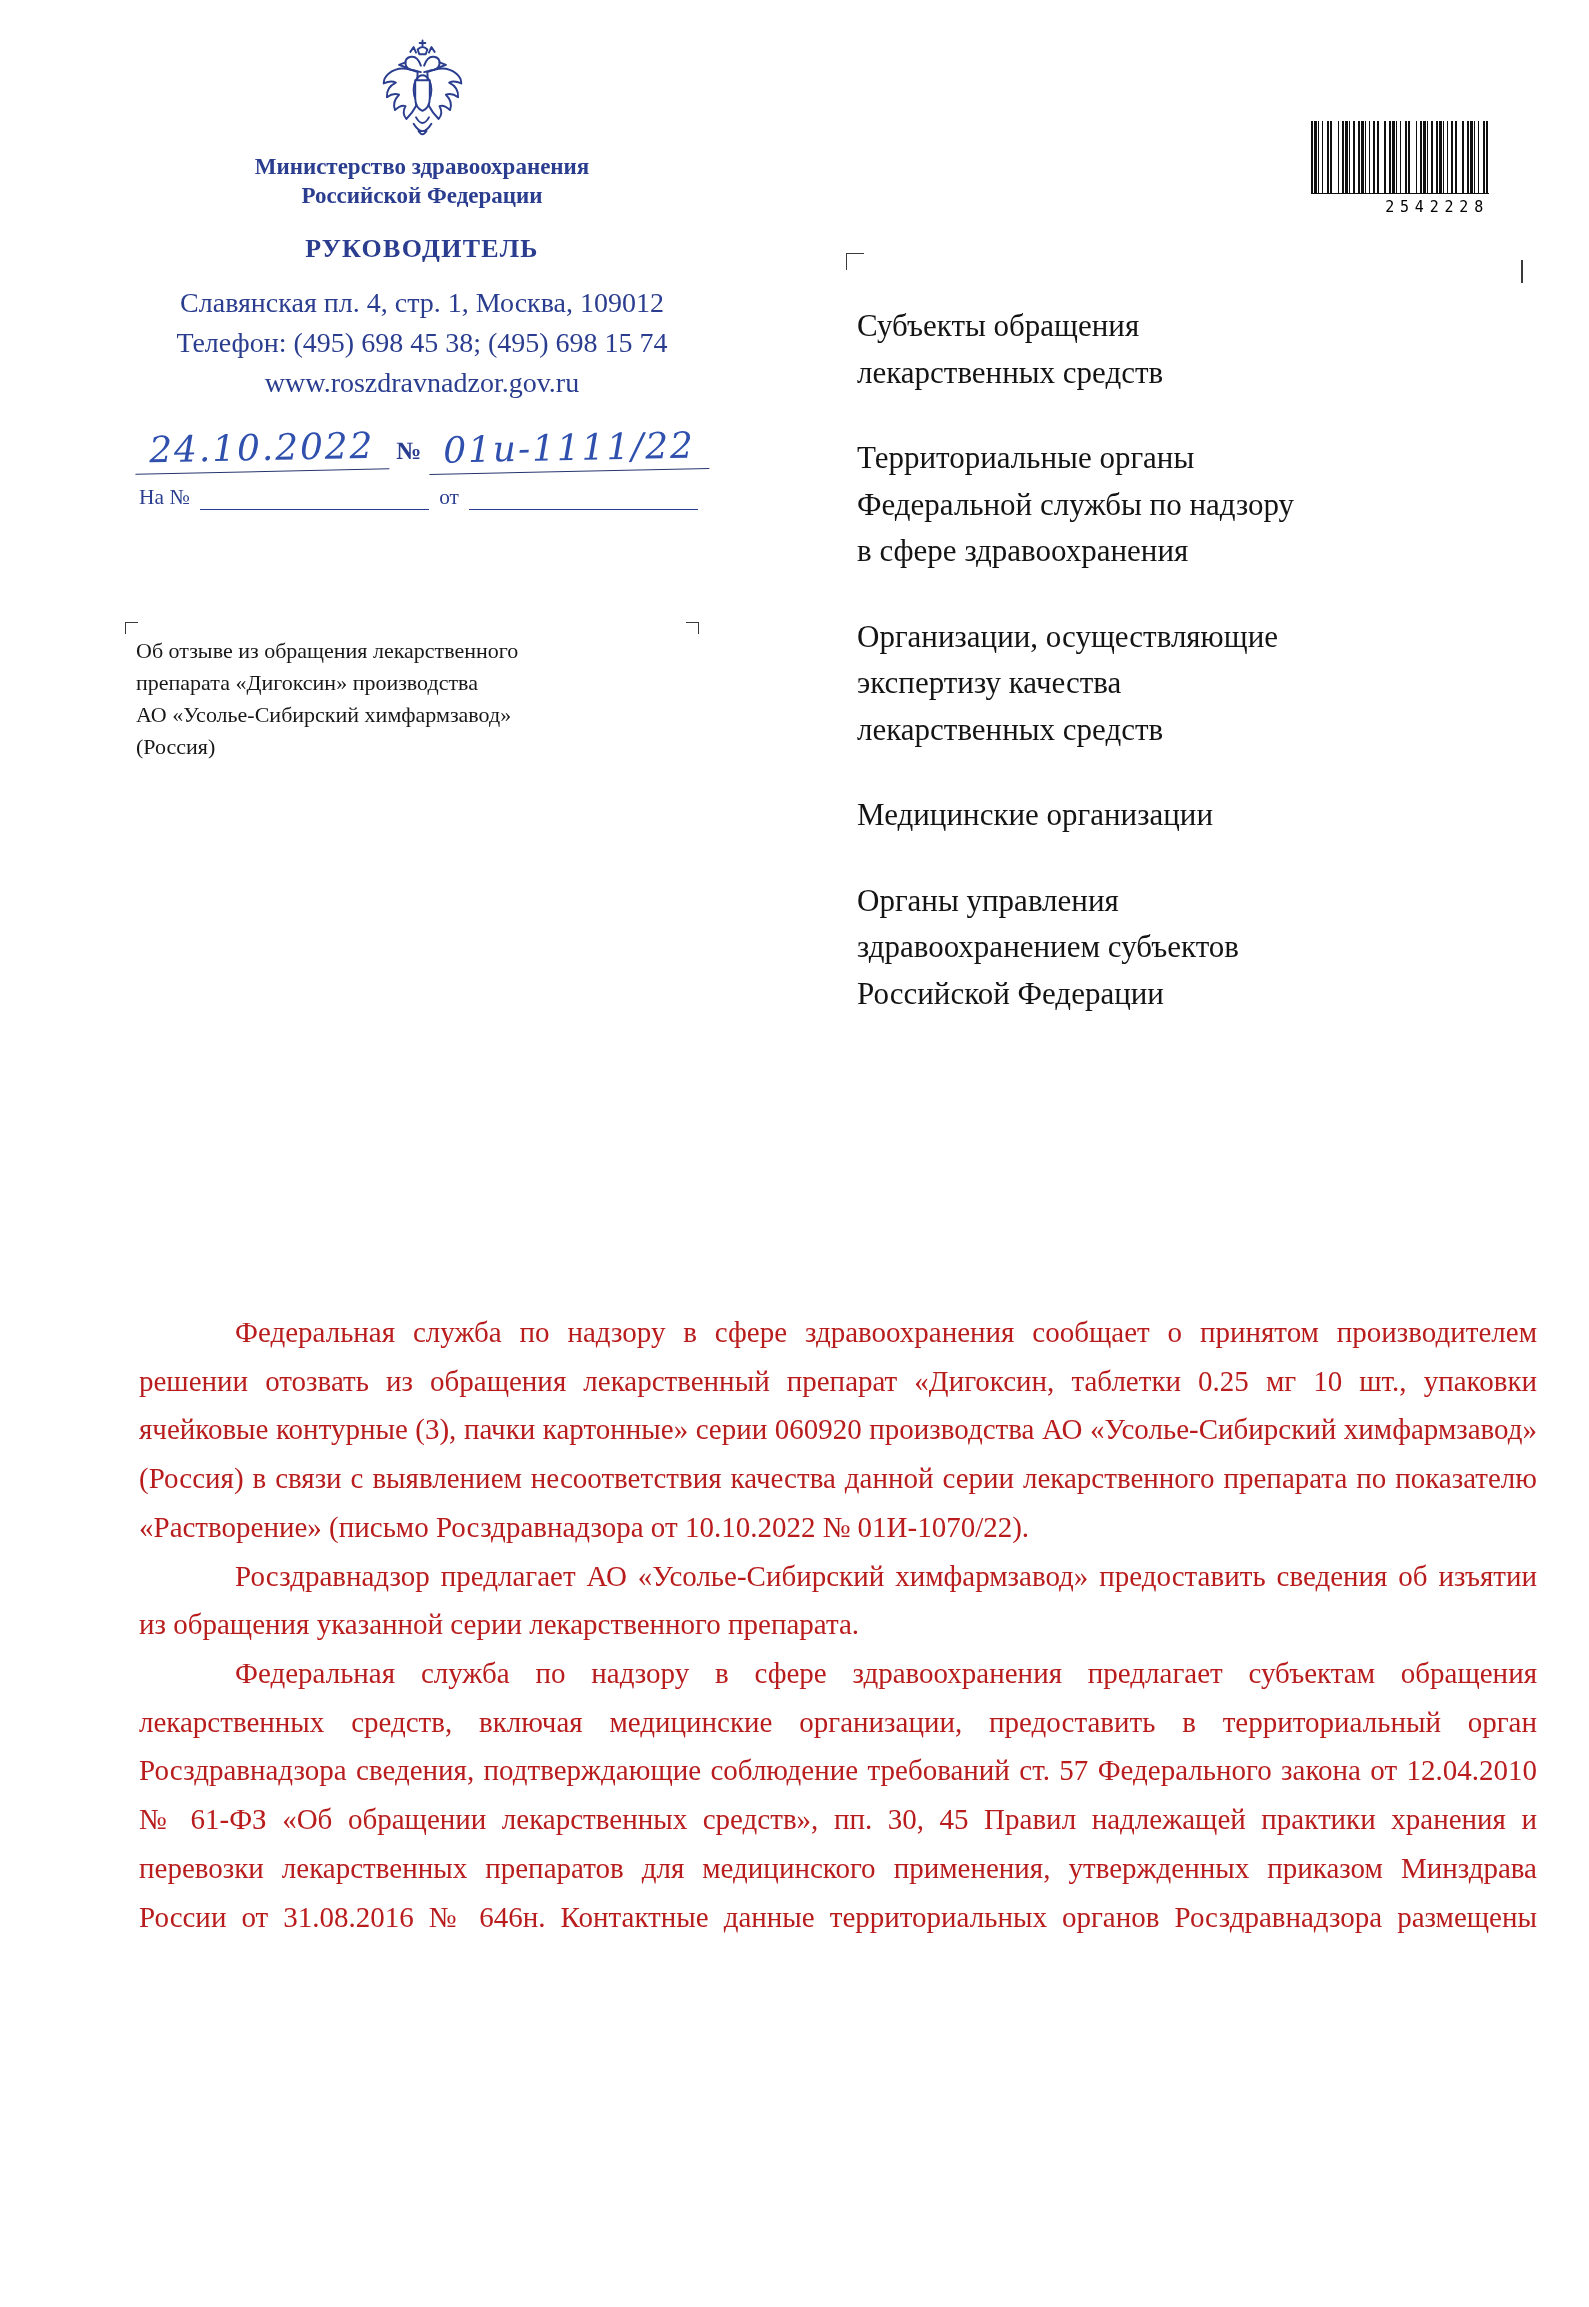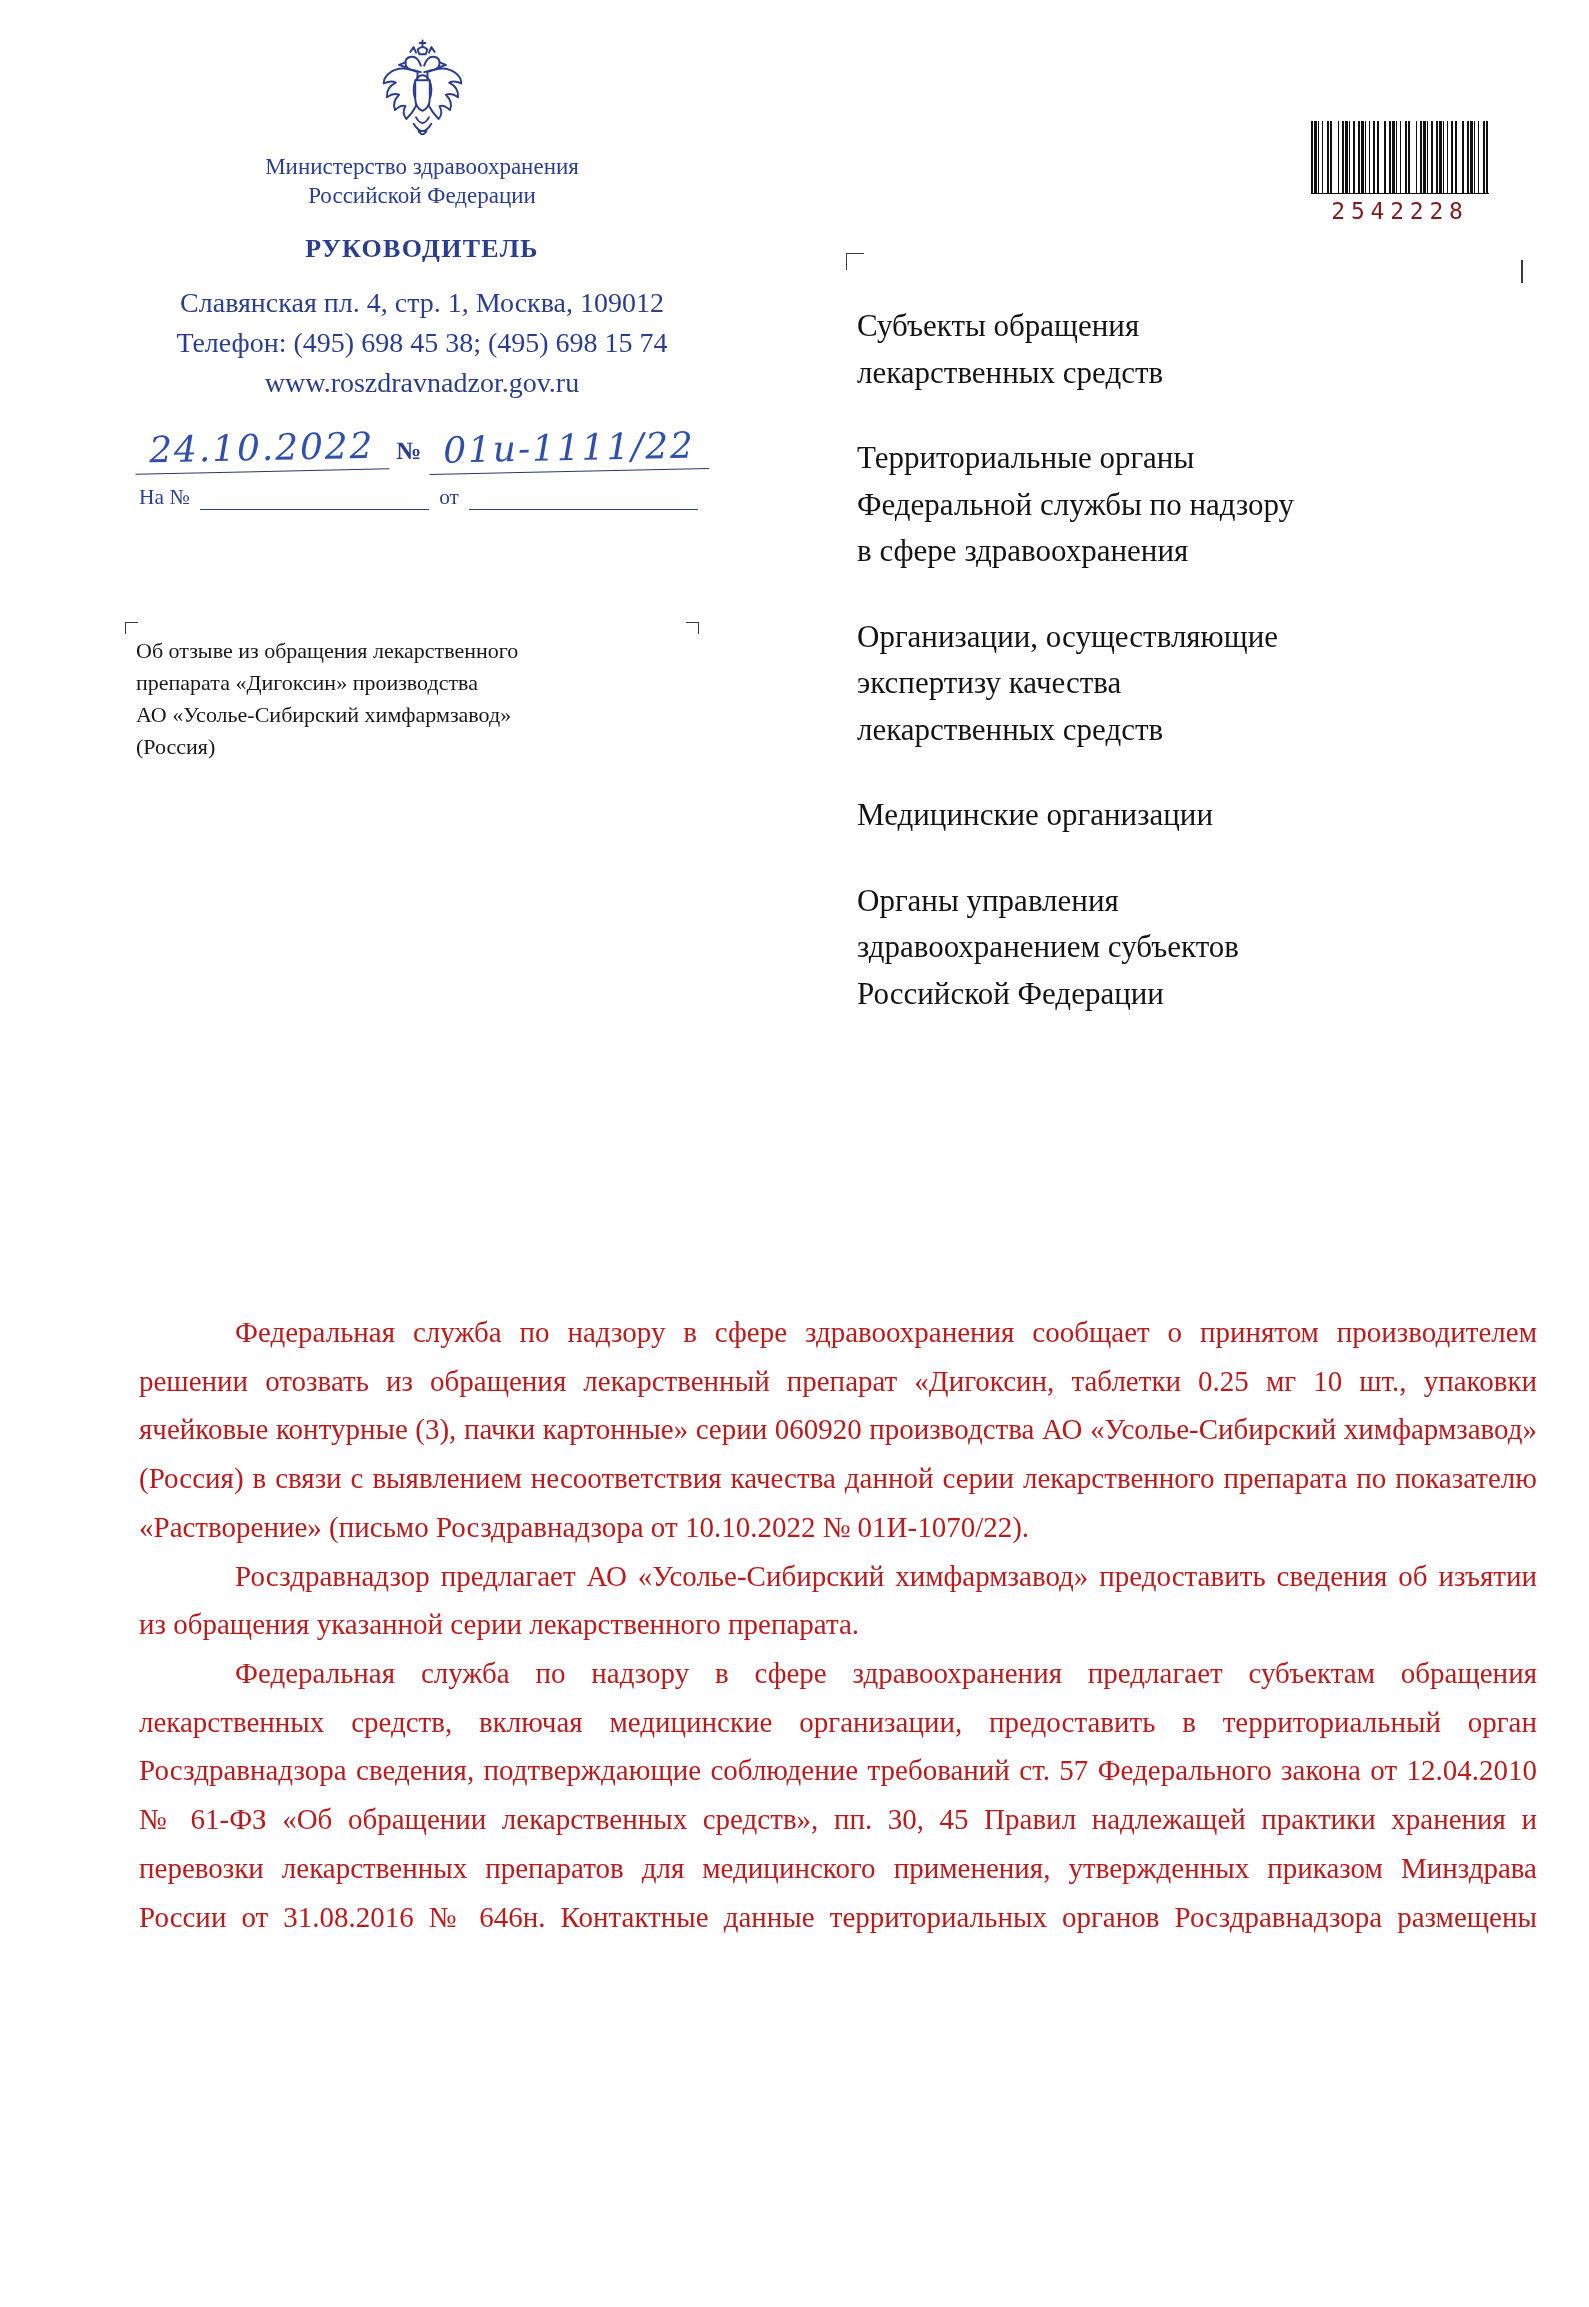--- a/index.html
+++ b/index.html
@@ -24,7 +24,7 @@
     color: var(--letterhead-blue, #2a3d8f);
   }
   .emblem { display: block; margin: 0 auto 6.5px auto; }
-  .lh-ministry { font-size: 23px; font-weight: 400; line-height: 1.28; white-space: pre-line; }
+  .lh-ministry { font-size: 23px; font-weight: 700; line-height: 1.28; white-space: pre-line; }
   .lh-service  { font-size: 26px; font-weight: 700; line-height: 1.32; margin-top: 11.7px; white-space: pre-line; }
   .lh-role     { font-size: 26px; font-weight: 700; letter-spacing: 1.3px; margin-top: 23.4px; }
   .lh-contact  { margin-top: 19.5px; font-size: 28px; line-height: 1.42; }

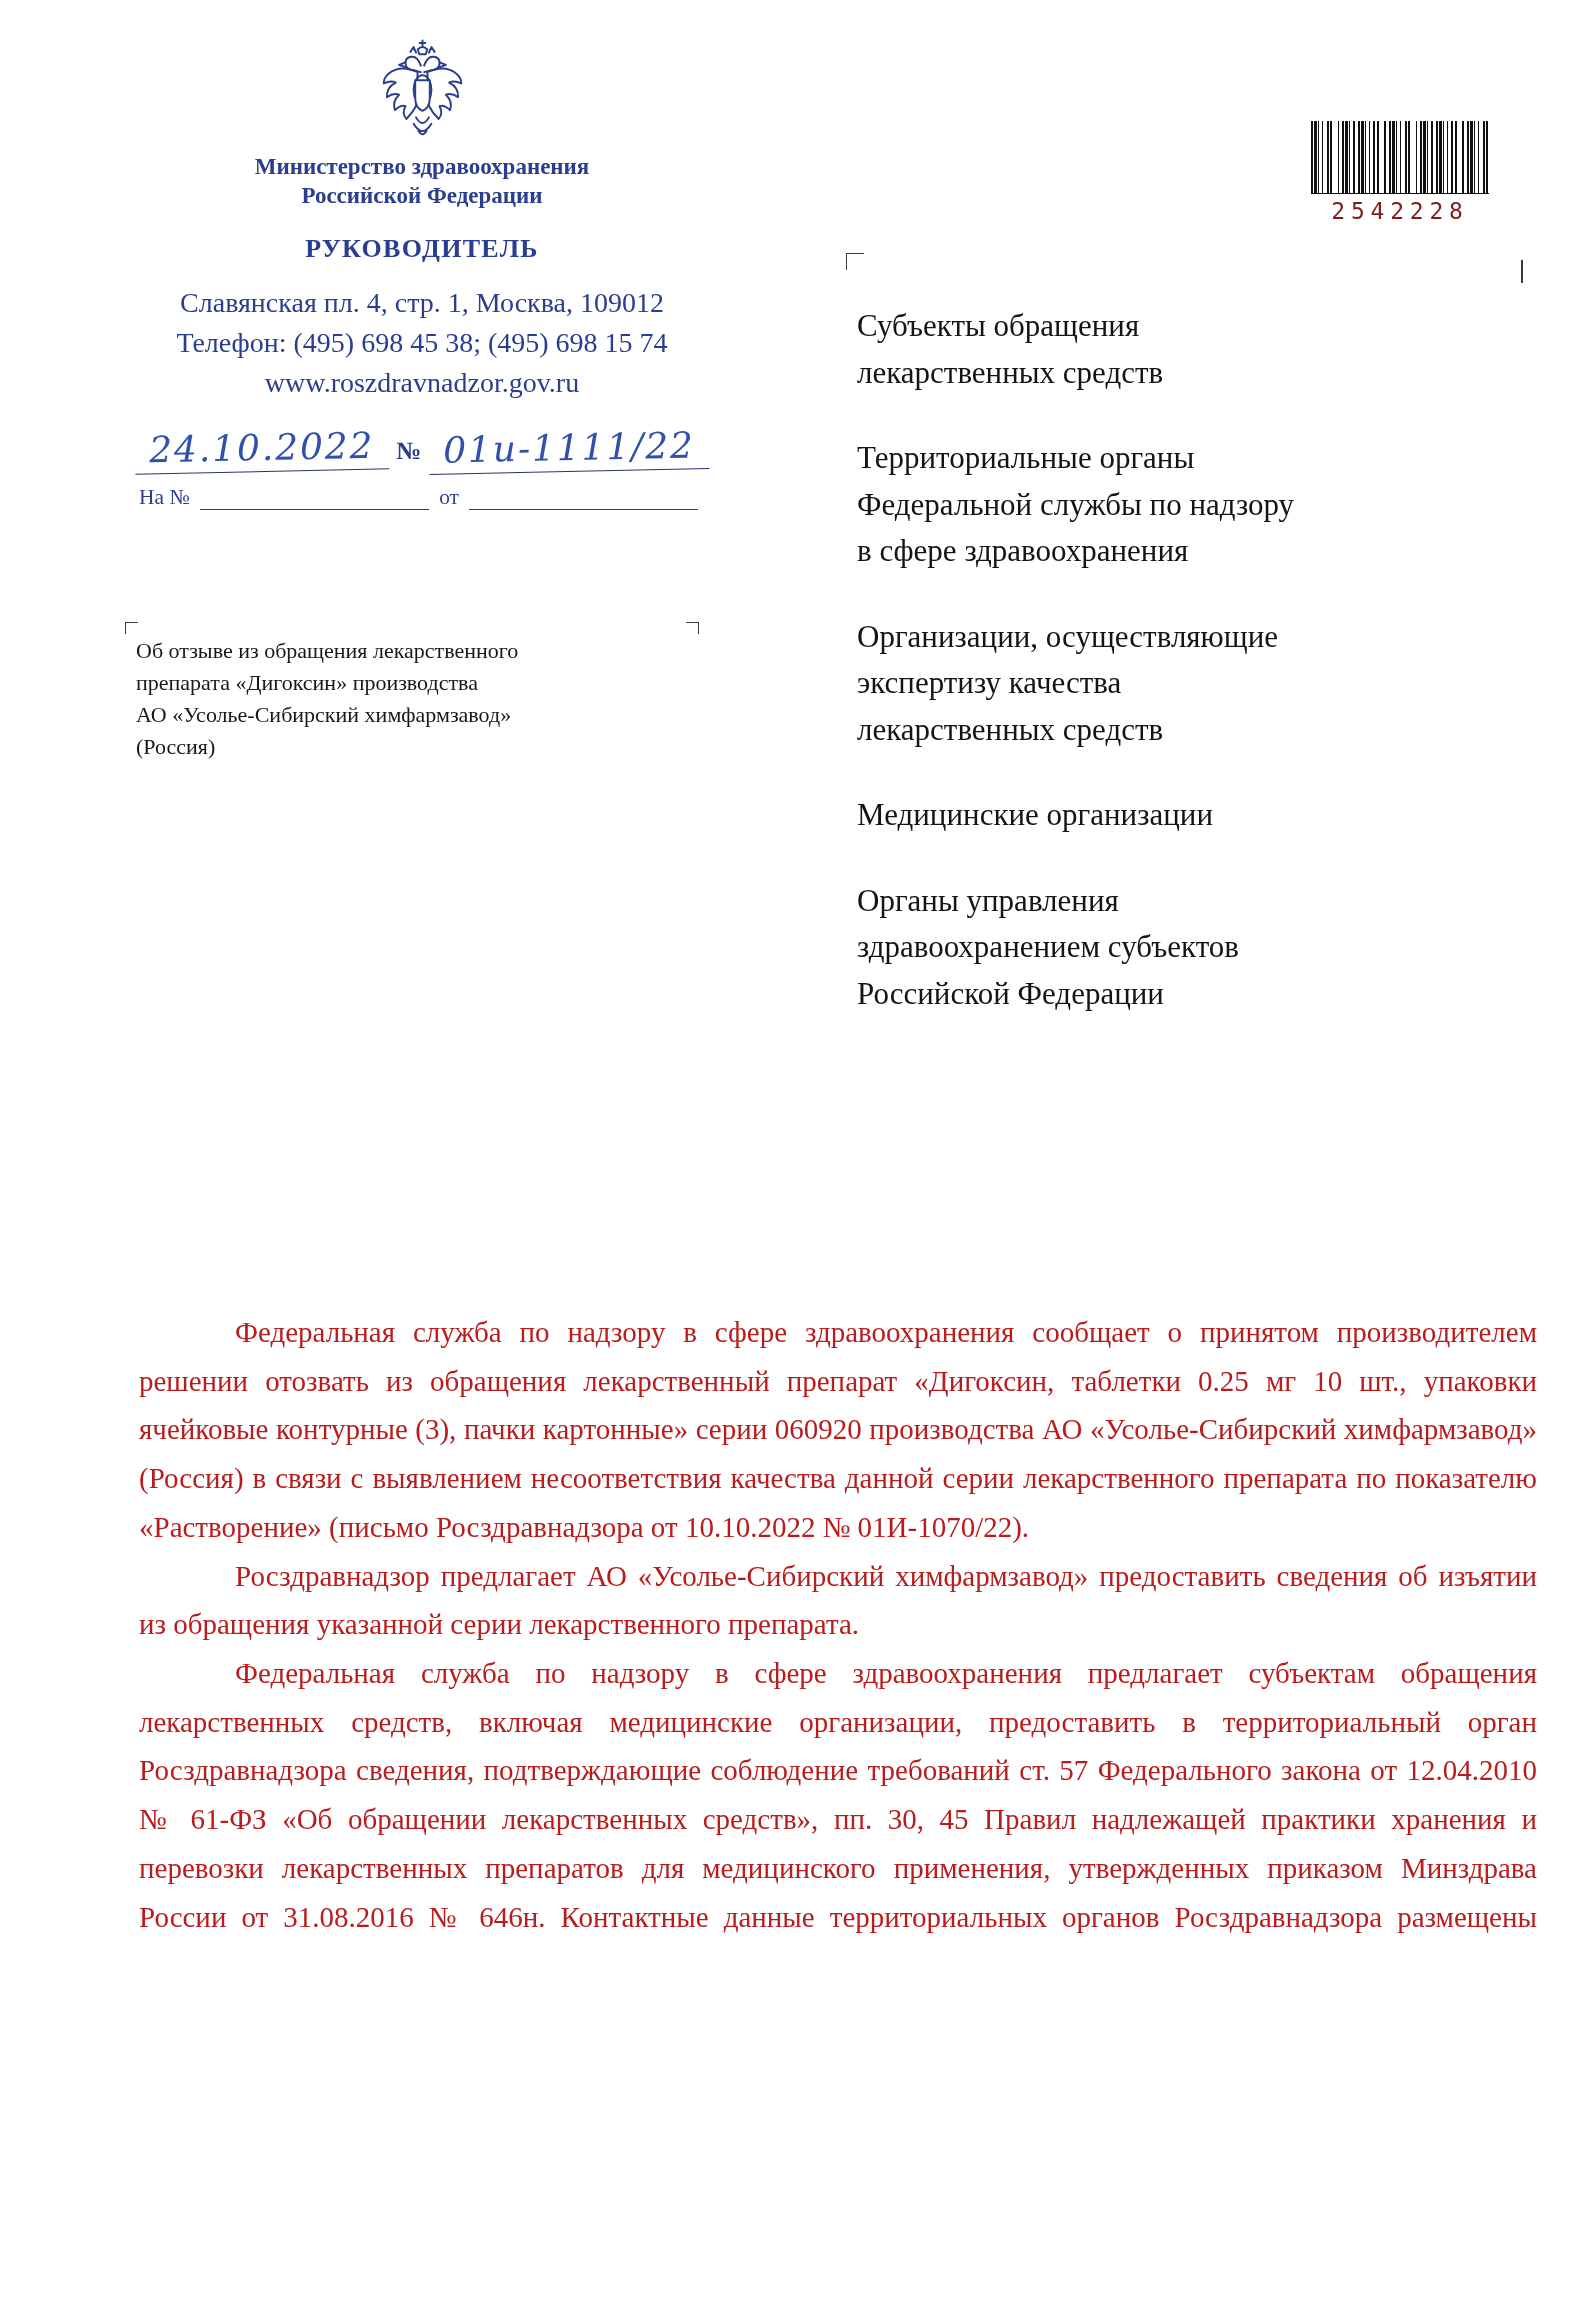--- a/index.html
+++ b/index.html
@@ -63,7 +63,7 @@
   .barcode-num {
     margin-top: 3.9px;
     font-family: "DejaVu Sans Mono", monospace;
-    font-size: 23px; letter-spacing: 5.8px; color: #7f1d1d;
+    font-size: 15px; letter-spacing: 5.8px; color: #000000; text-align: right;
   }
 
   

